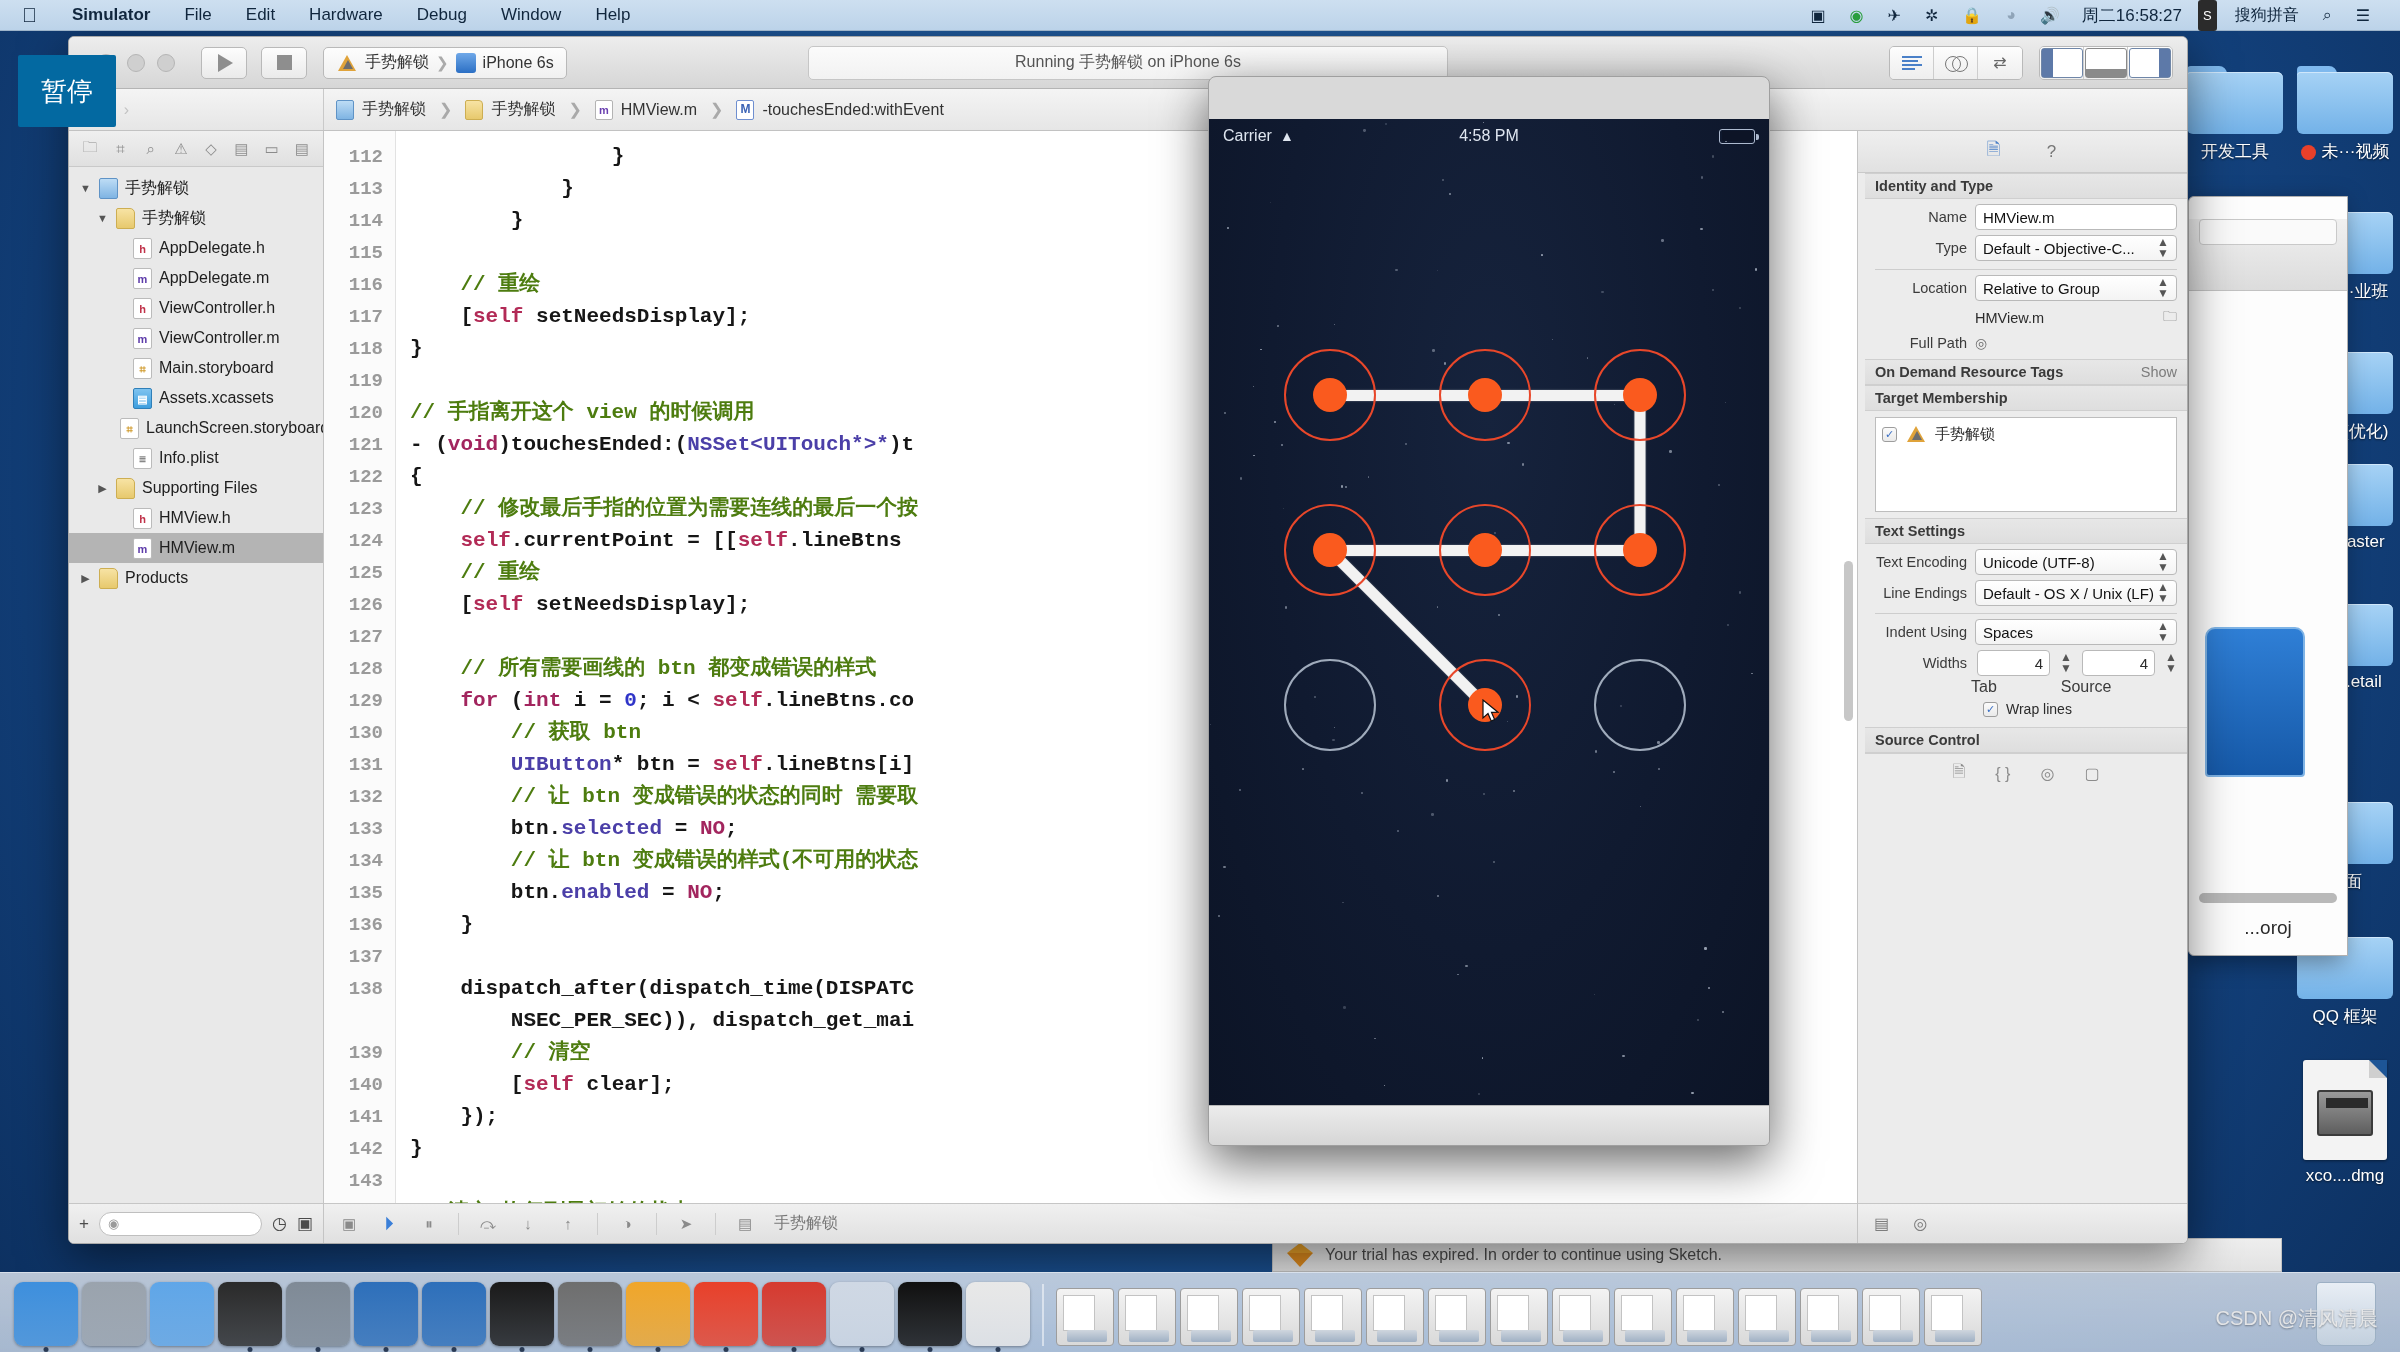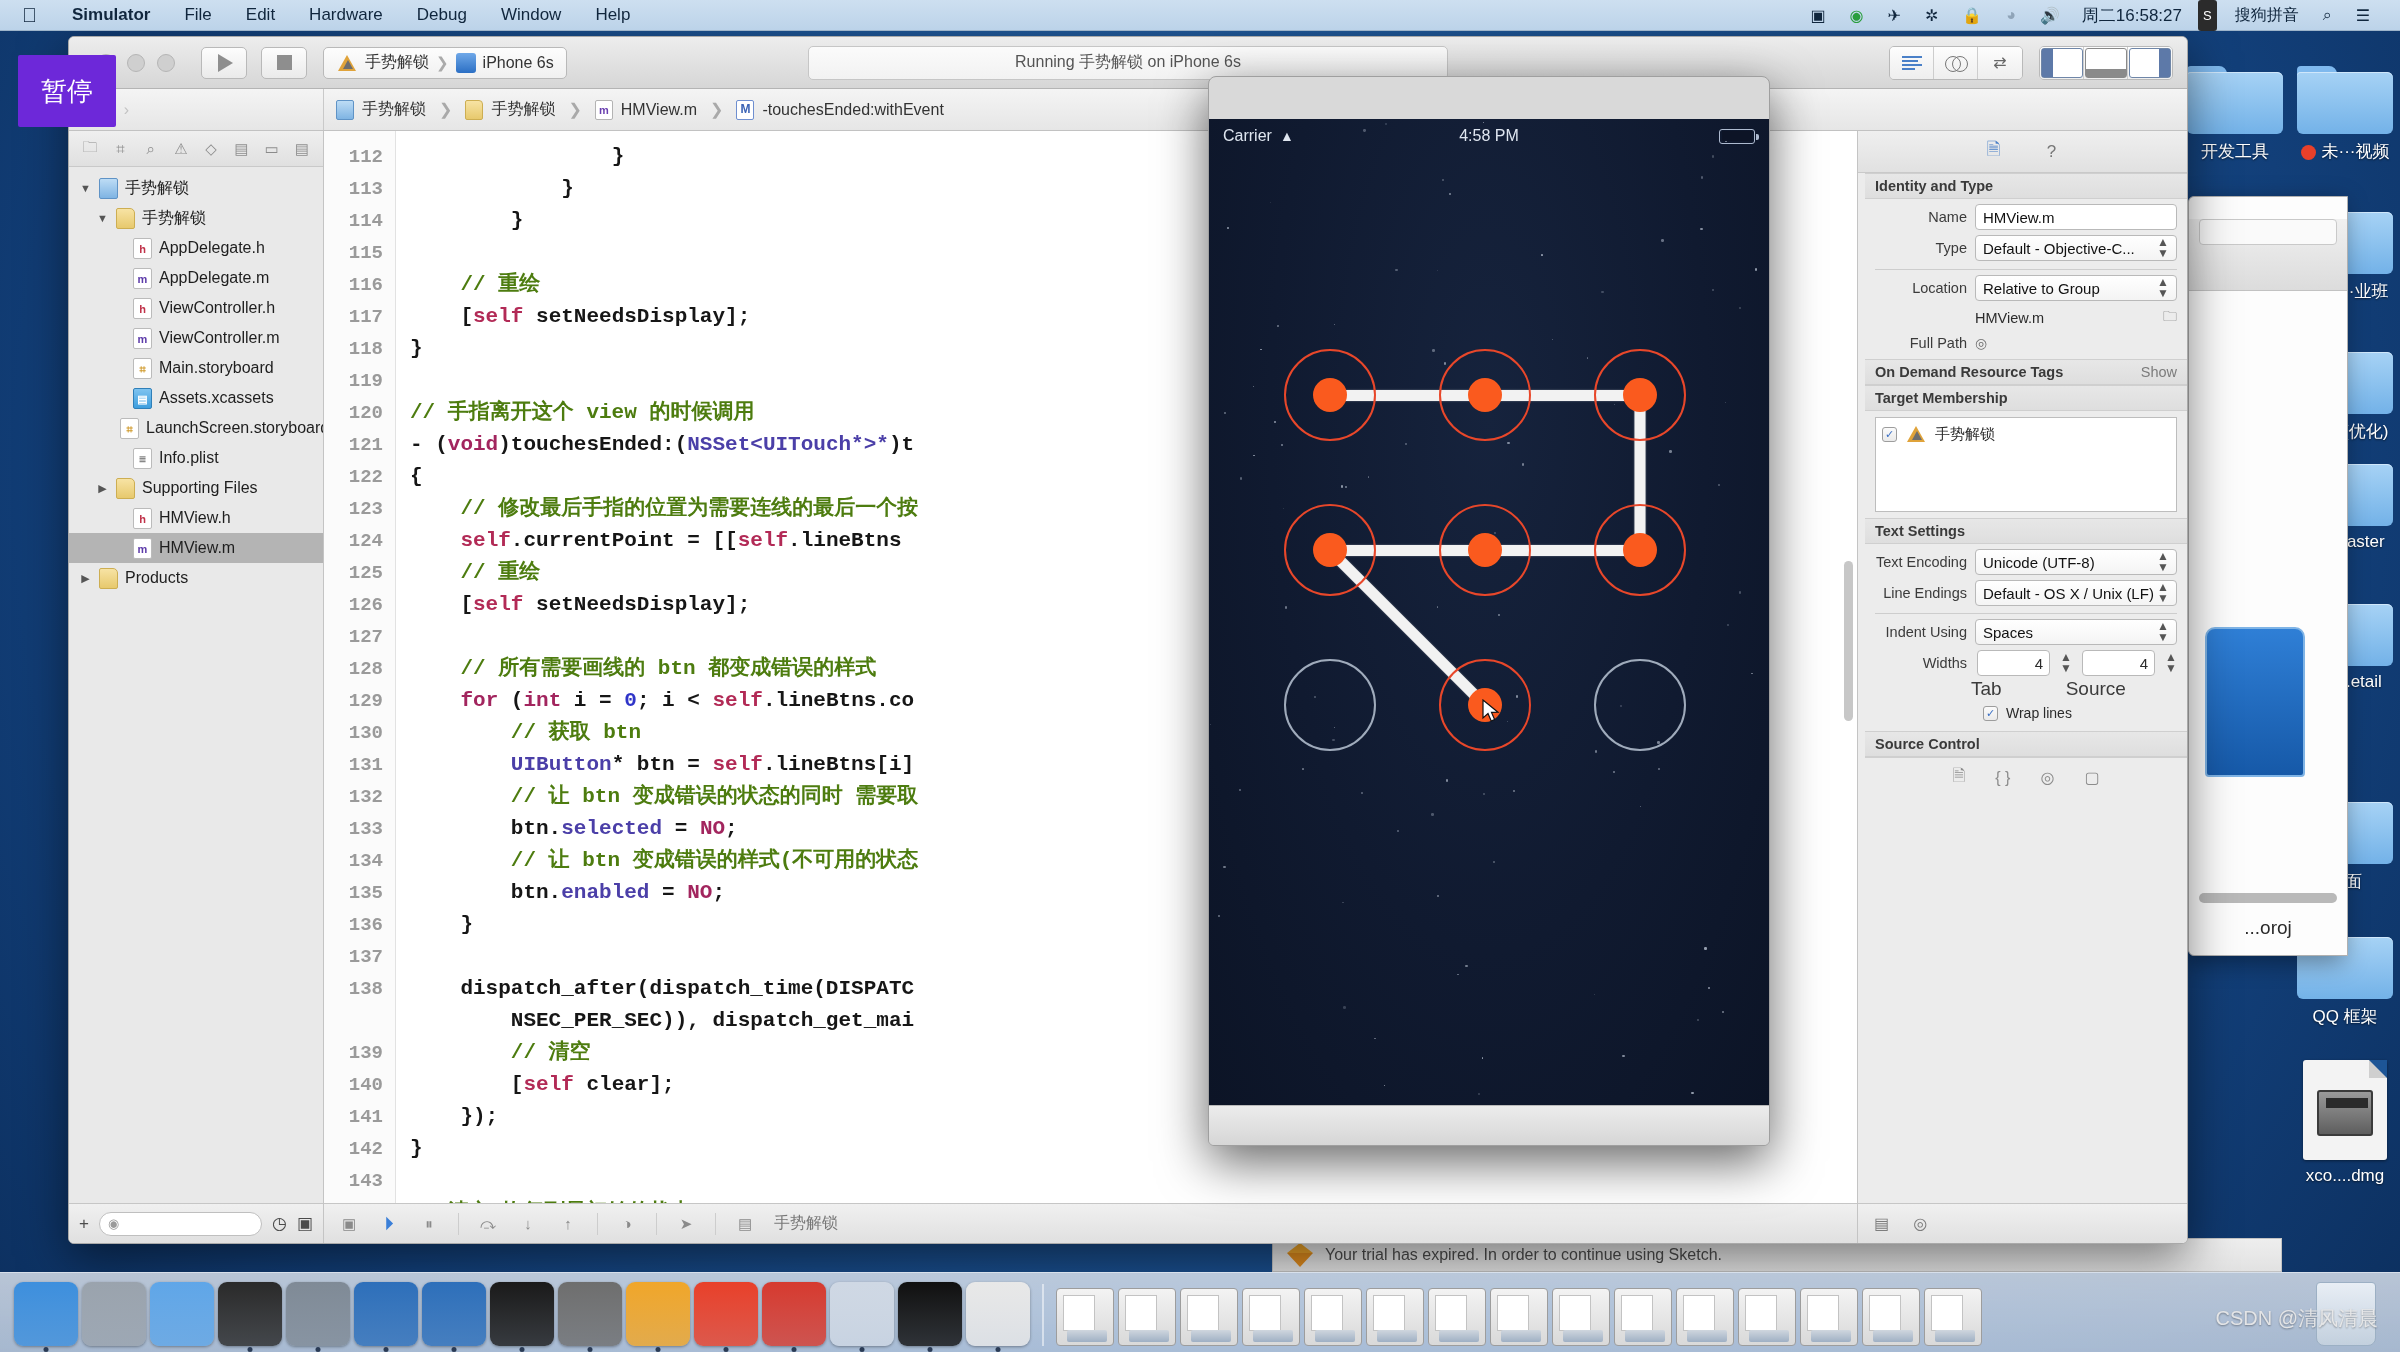--- a/index.html
+++ b/index.html
@@ -79,7 +79,7 @@
   
   #pause-badge{
     position:absolute;left:18px;top:55px;width:98px;height:72px;
-    background:#6d28d9;color:#fff;display:flex;align-items:center;justify-content:center;
+    background:#0369a1;color:#fff;display:flex;align-items:center;justify-content:center;
     font-size:26px; z-index:70; border-radius:2px;
   }
 

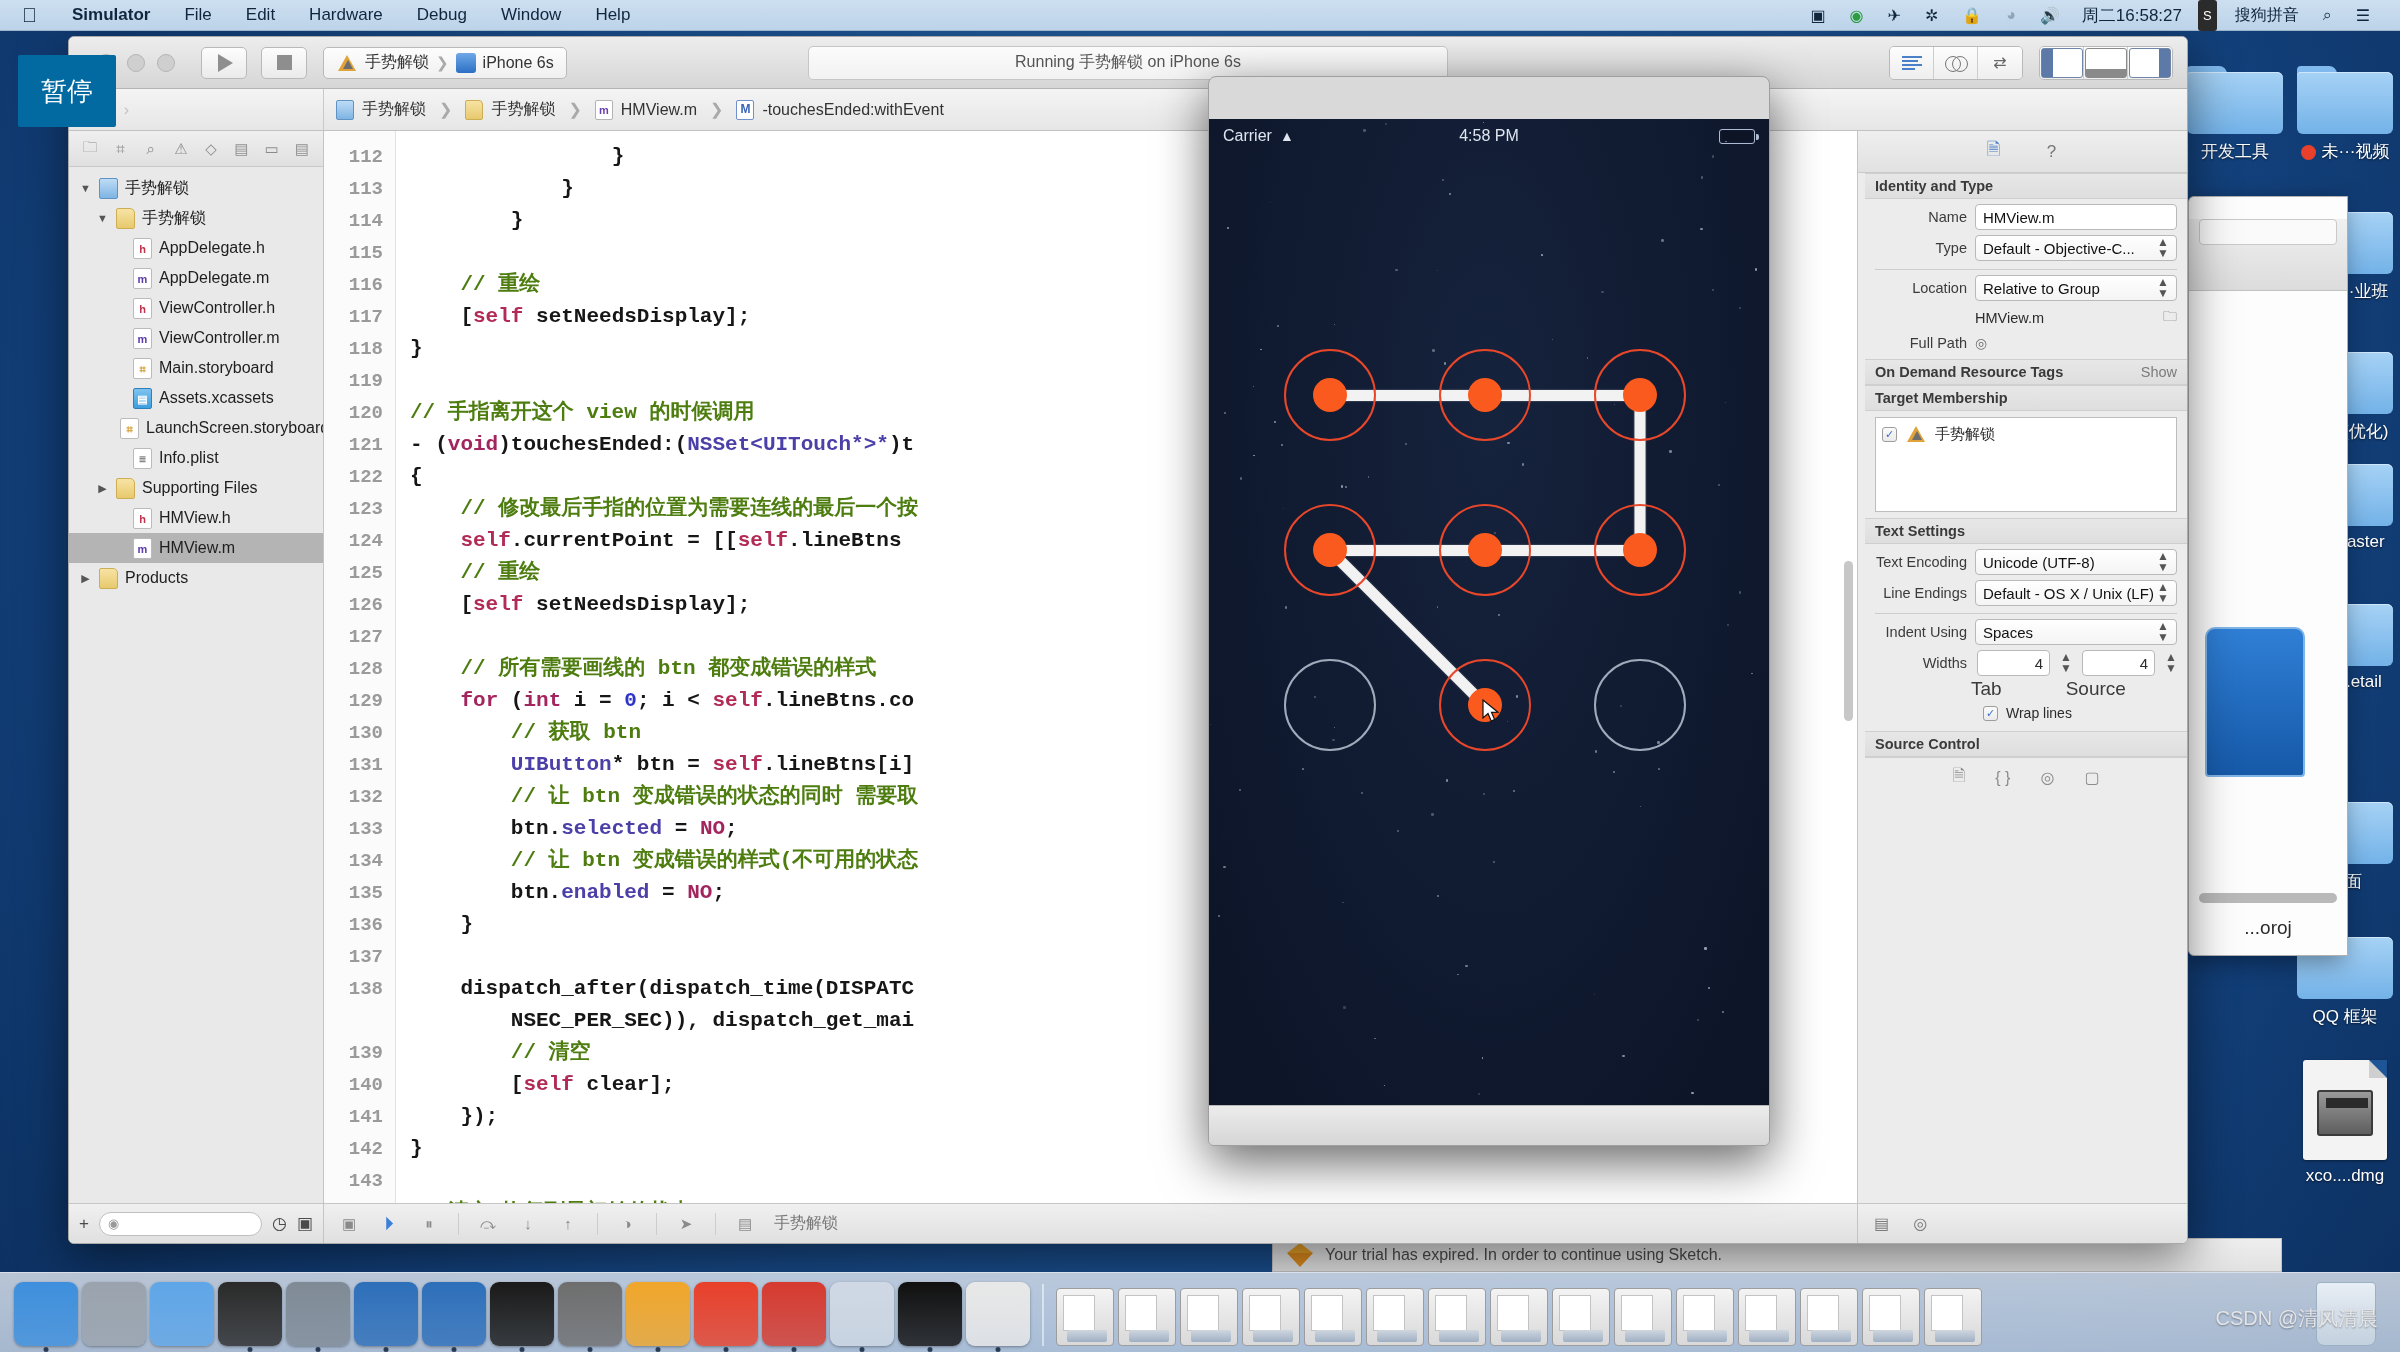--- a/index.html
+++ b/index.html
@@ -235,7 +235,7 @@
   .widths{display:flex;gap:10px;align-items:center;padding:5px 10px 0 10px;}
   .wbox{width:88px;height:26px;border:1px solid #b9b9b9;border-radius:4px;background:#fff;
     display:flex;align-items:center;justify-content:flex-end;padding:0 6px;font-size:15px;}
-  .wcap{display:flex;gap:64px;padding:2px 0 0 106px;font-size:19px;color:#3b3b3b;}
+  .wcap{display:flex;gap:64px;padding:2px 0 0 106px;font-size:16px;color:#3b3b3b;}
   .nomatch{height:230px;display:flex;align-items:center;justify-content:center;color:#8b8b8b;font-size:20px;}
   #util-bottom{height:40px;background:linear-gradient(#f0f0f0,#e0e0e0);border-top:1px solid #c6c6c6;
     display:flex;align-items:center;gap:24px;padding:0 16px;font-size:16px;color:#7d7d7d;}

